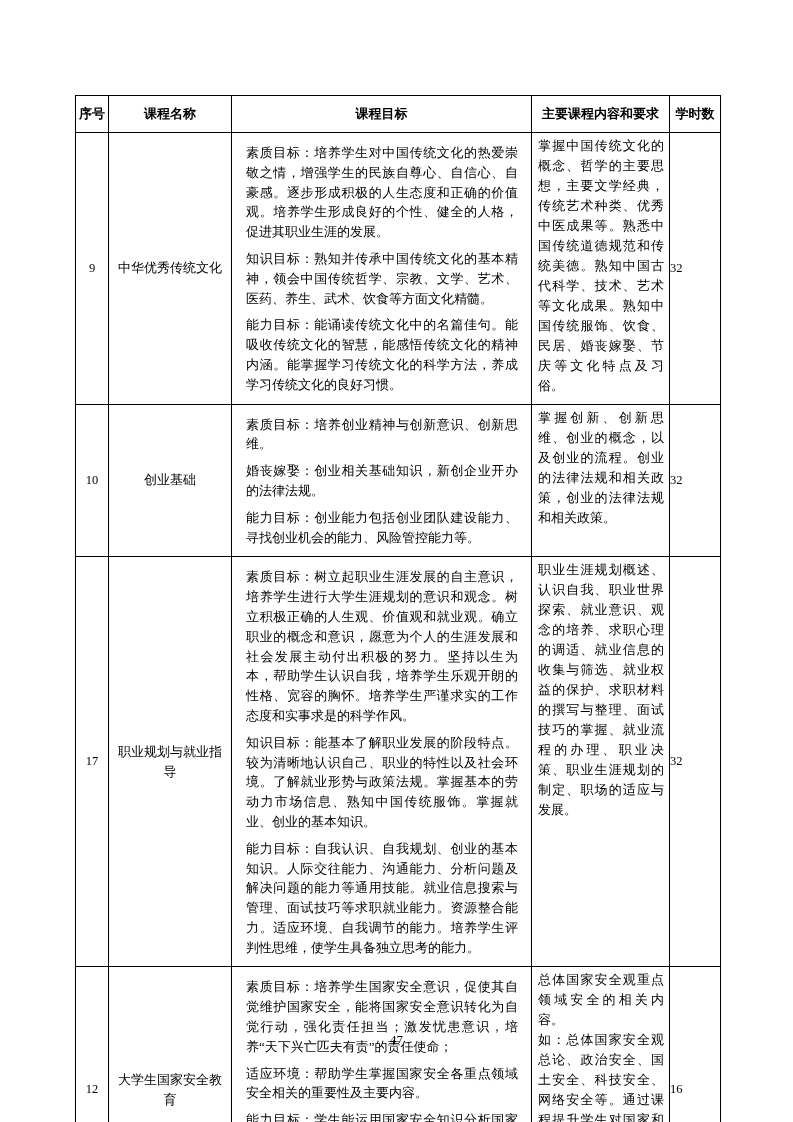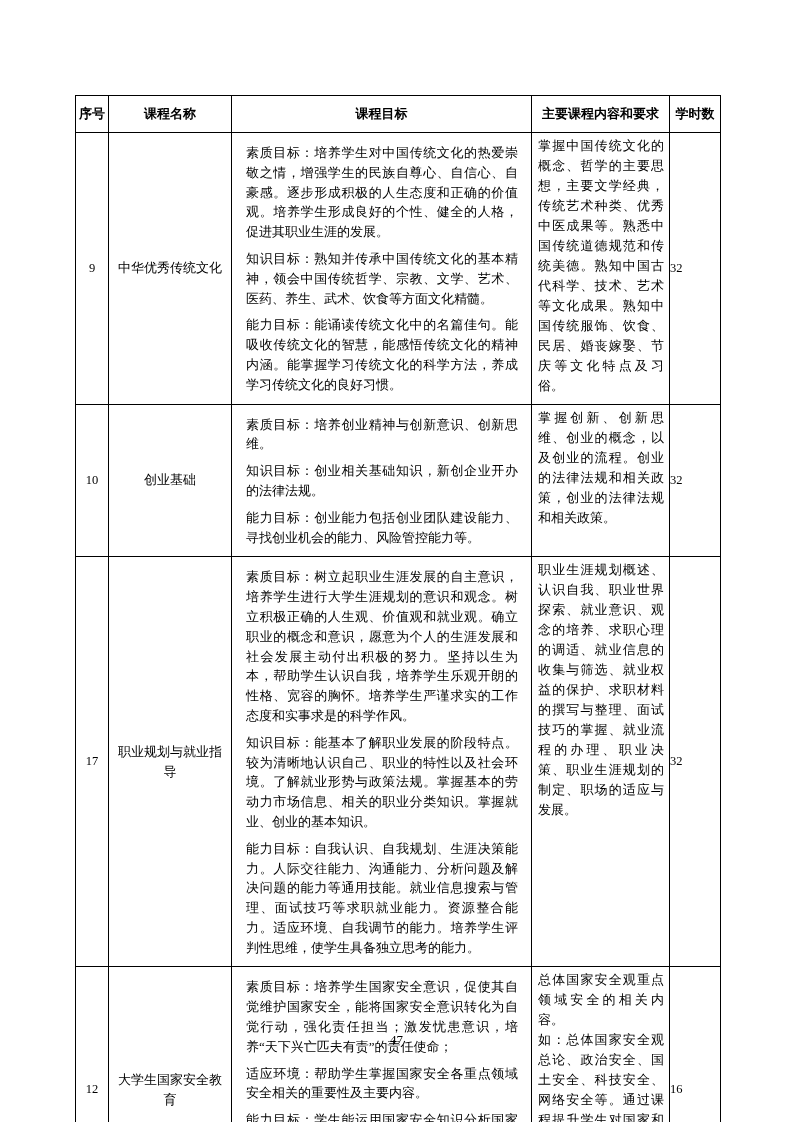--- a/index.html
+++ b/index.html
@@ -120,7 +120,7 @@
         <td class="name-cell">创业基础</td>
         <td class="obj-cell">
           <p>素质目标：培养创业精神与创新意识、创新思维。</p>
-          <p>知识目标：创业相关基础知识，新创企业开办的法律法规。</p>
+          <p>婚丧嫁娶：创业相关基础知识，新创企业开办的法律法规。</p>
           <p>能力目标：创业能力包括创业团队建设能力、寻找创业机会的能力、风险管控能力等。</p>
         </td>
         <td class="content-cell">

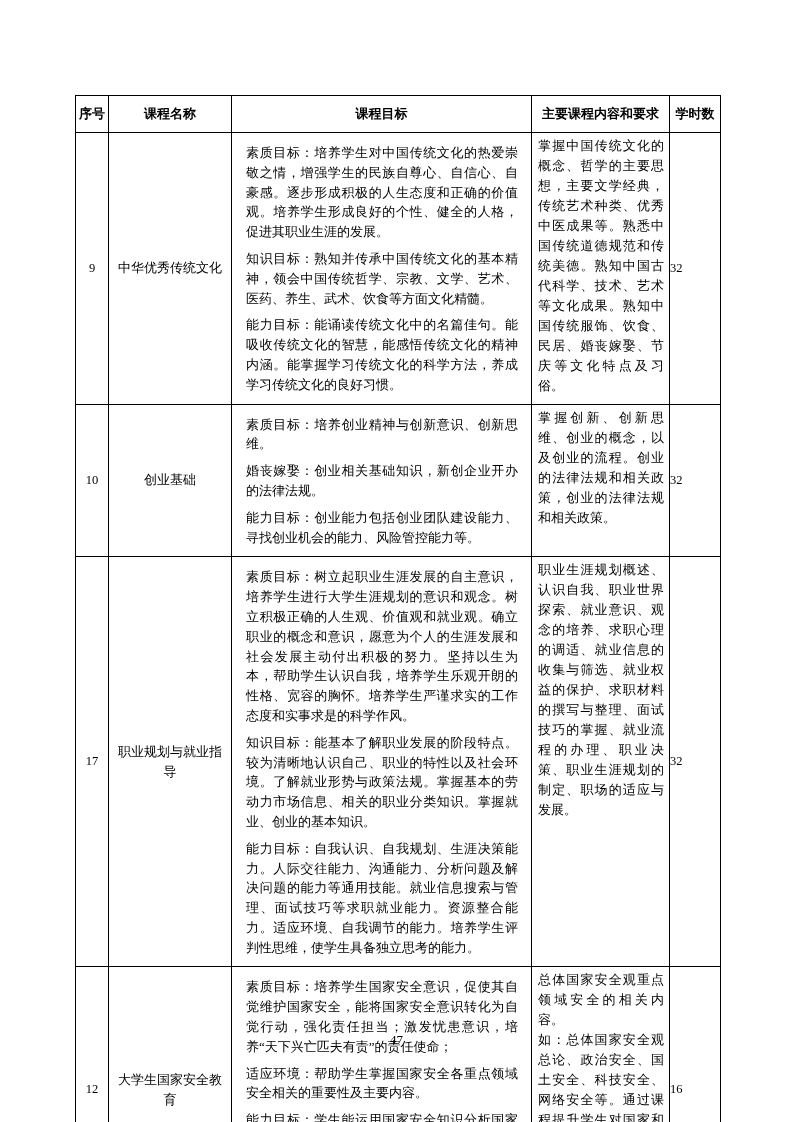--- a/index.html
+++ b/index.html
@@ -134,7 +134,7 @@
         <td class="name-cell">职业规划与就业指导</td>
         <td class="obj-cell">
           <p>素质目标：树立起职业生涯发展的自主意识，培养学生进行大学生涯规划的意识和观念。树立积极正确的人生观、价值观和就业观。确立职业的概念和意识，愿意为个人的生涯发展和社会发展主动付出积极的努力。坚持以生为本，帮助学生认识自我，培养学生乐观开朗的性格、宽容的胸怀。培养学生严谨求实的工作态度和实事求是的科学作风。</p>
-          <p>知识目标：能基本了解职业发展的阶段特点。较为清晰地认识自己、职业的特性以及社会环境。了解就业形势与政策法规。掌握基本的劳动力市场信息、相关的职业分类知识。掌握就业、创业的基本知识。</p>
+          <p>知识目标：能基本了解职业发展的阶段特点。较为清晰地认识自己、职业的特性以及社会环境。了解就业形势与政策法规。掌握基本的劳动力市场信息、熟知中国传统服饰。掌握就业、创业的基本知识。</p>
           <p>能力目标：自我认识、自我规划、生涯决策能力。人际交往能力、沟通能力、分析问题及解决问题的能力等通用技能。就业信息搜索与管理、面试技巧等求职就业能力。资源整合能力。适应环境、自我调节的能力。培养学生评判性思维，使学生具备独立思考的能力。</p>
         </td>
         <td class="content-cell">

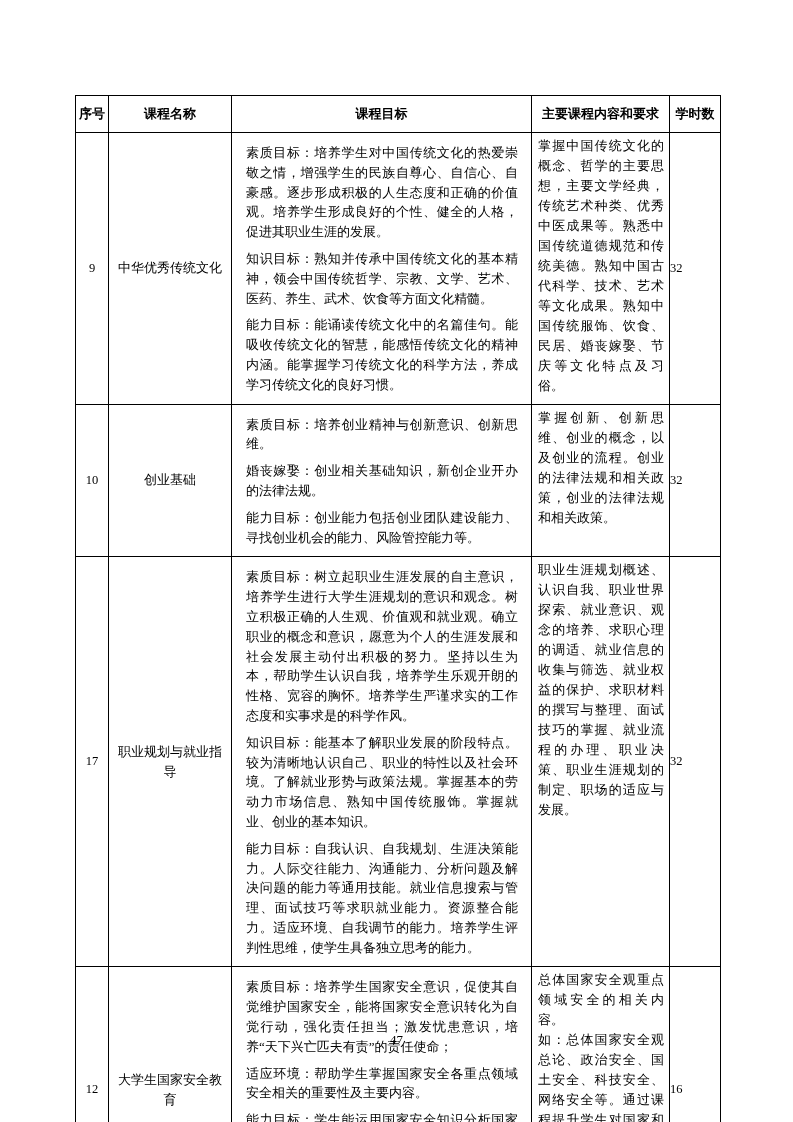--- a/index.html
+++ b/index.html
@@ -135,7 +135,7 @@
         <td class="obj-cell">
           <p>素质目标：树立起职业生涯发展的自主意识，培养学生进行大学生涯规划的意识和观念。树立积极正确的人生观、价值观和就业观。确立职业的概念和意识，愿意为个人的生涯发展和社会发展主动付出积极的努力。坚持以生为本，帮助学生认识自我，培养学生乐观开朗的性格、宽容的胸怀。培养学生严谨求实的工作态度和实事求是的科学作风。</p>
           <p>知识目标：能基本了解职业发展的阶段特点。较为清晰地认识自己、职业的特性以及社会环境。了解就业形势与政策法规。掌握基本的劳动力市场信息、熟知中国传统服饰。掌握就业、创业的基本知识。</p>
-          <p>能力目标：自我认识、自我规划、生涯决策能力。人际交往能力、沟通能力、分析问题及解决问题的能力等通用技能。就业信息搜索与管理、面试技巧等求职就业能力。资源整合能力。适应环境、自我调节的能力。培养学生评判性思维，使学生具备独立思考的能力。</p>
+          <p>能力目标：自我认识、自我规划、创业的基本知识。人际交往能力、沟通能力、分析问题及解决问题的能力等通用技能。就业信息搜索与管理、面试技巧等求职就业能力。资源整合能力。适应环境、自我调节的能力。培养学生评判性思维，使学生具备独立思考的能力。</p>
         </td>
         <td class="content-cell">
           <p>职业生涯规划概述、认识自我、职业世界探索、就业意识、观念的培养、求职心理的调适、就业信息的收集与筛选、就业权益的保护、求职材料的撰写与整理、面试技巧的掌握、就业流程的办理、职业决策、职业生涯规划的制定、职场的适应与发展。</p>

